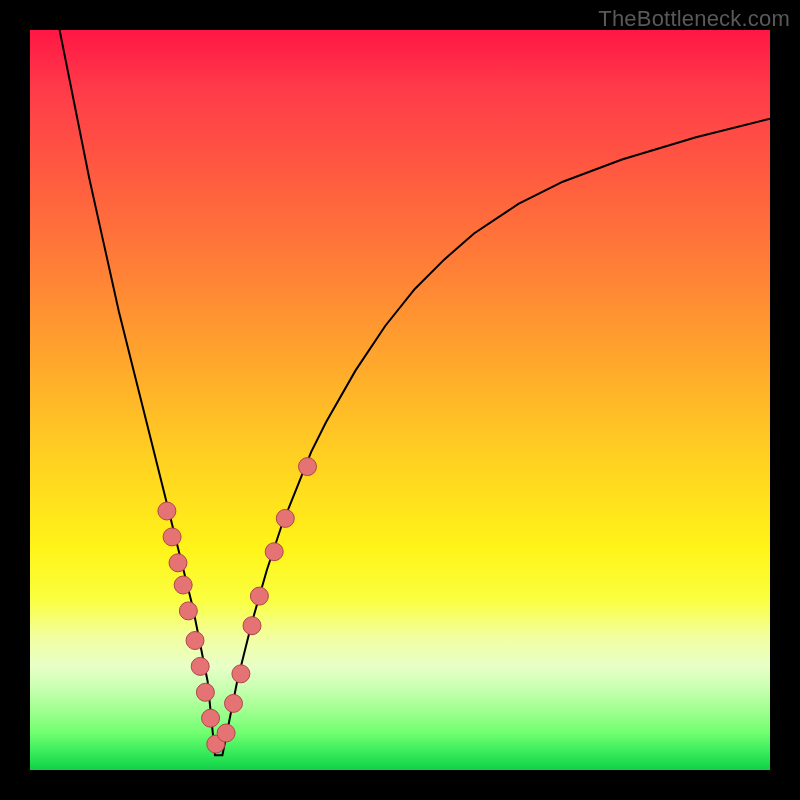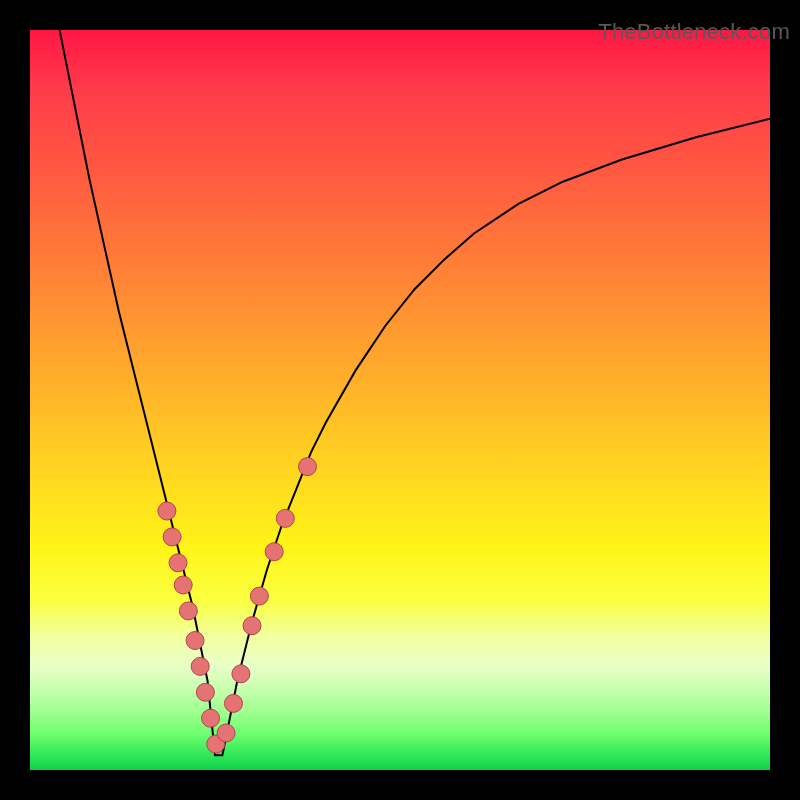--- a/index.html
+++ b/index.html
@@ -53,7 +53,7 @@
   }
   .watermark {
     position: absolute;
-    top: 19px;
+    top: 6px;
     right: 10px;
     color: #595959;
     font-size: 22px;

